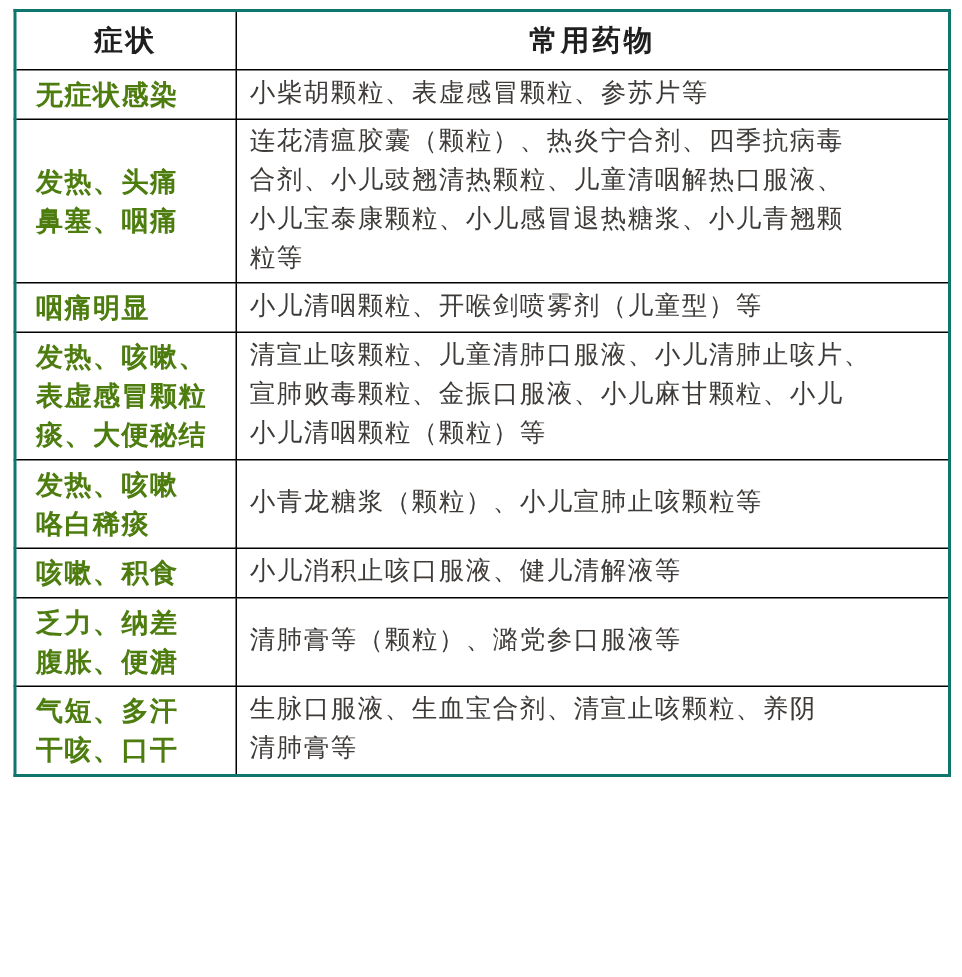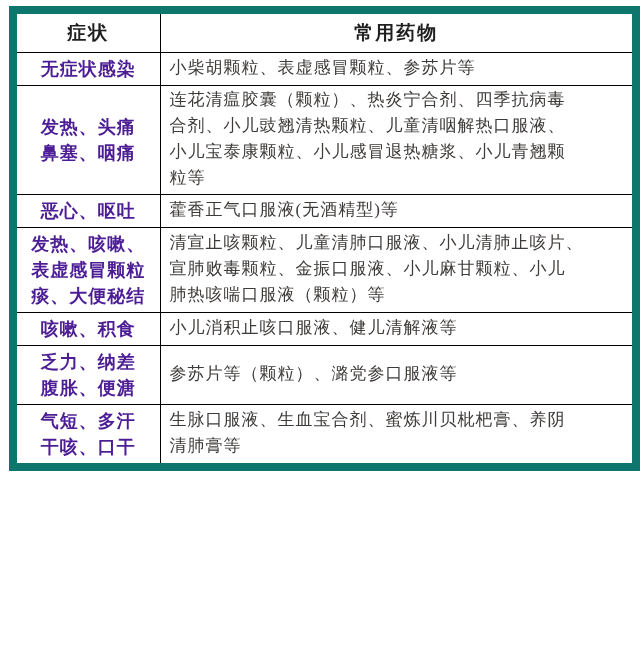--- a/index.html
+++ b/index.html
@@ -22,7 +22,7 @@
     table-layout: fixed;
     width: 623px;
     background: #ffffff;
-    border: 8px solid #0f766e;
+    border: 2px solid #0f766e;
   }
   table.med-table th,
   table.med-table td {

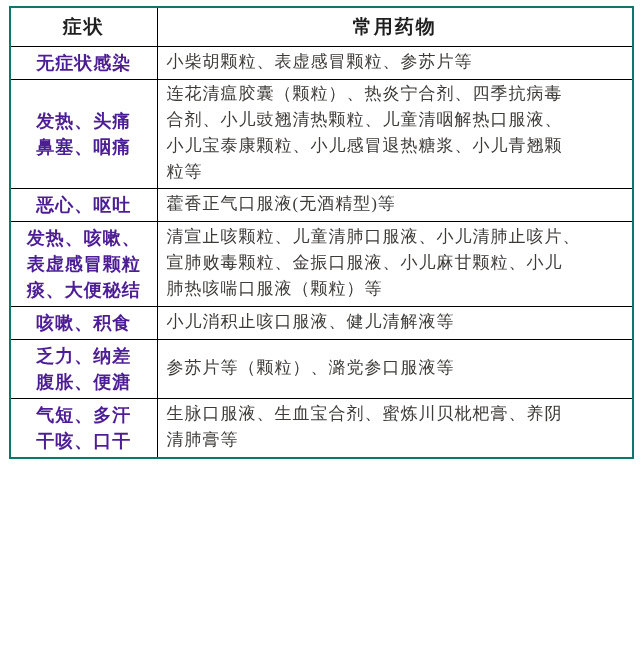--- a/index.html
+++ b/index.html
@@ -43,9 +43,9 @@
   td.symptom-cell {
     font-size: 18px;
     font-weight: bold;
-    color: #4c1d95;
-    text-align: center;
-    padding: 3px 2px;
+    color: #4d7c0f;
+    text-align: left;
+    padding: 3px 13px;
     line-height: 26px;
     letter-spacing: 1px;
     white-space: pre-line;

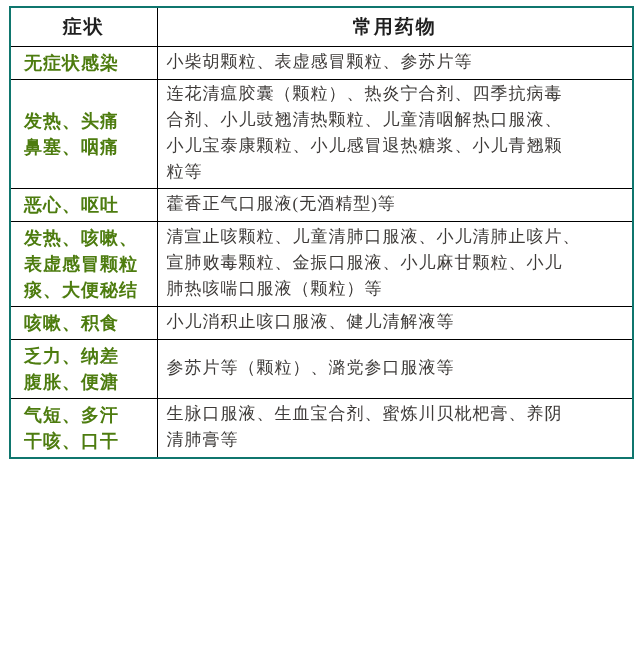--- a/index.html
+++ b/index.html
@@ -86,6 +86,10 @@
 粒等</td>
       </tr>
       <tr>
+        <td class="symptom-cell">咽痛明显</td>
+        <td class="drugs-cell">小儿清咽颗粒、开喉剑喷雾剂（儿童型）等</td>
+      </tr>
+      <tr>
         <td class="symptom-cell">恶心、呕吐</td>
         <td class="drugs-cell">藿香正气口服液(无酒精型)等</td>
       </tr>

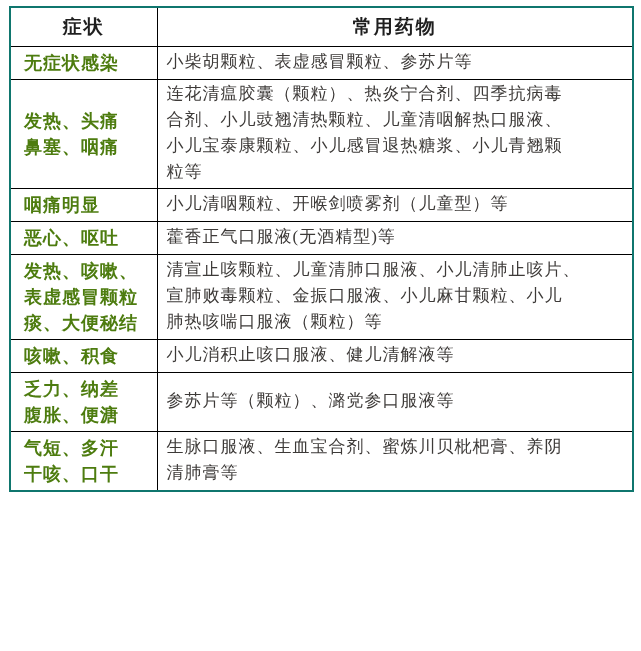--- a/index.html
+++ b/index.html
@@ -90,10 +90,6 @@
         <td class="drugs-cell">小儿清咽颗粒、开喉剑喷雾剂（儿童型）等</td>
       </tr>
       <tr>
-        <td class="symptom-cell">恶心、呕吐</td>
-        <td class="drugs-cell">藿香正气口服液(无酒精型)等</td>
-      </tr>
-      <tr>
         <td class="symptom-cell">发热、咳嗽、
 表虚感冒颗粒
 痰、大便秘结</td>

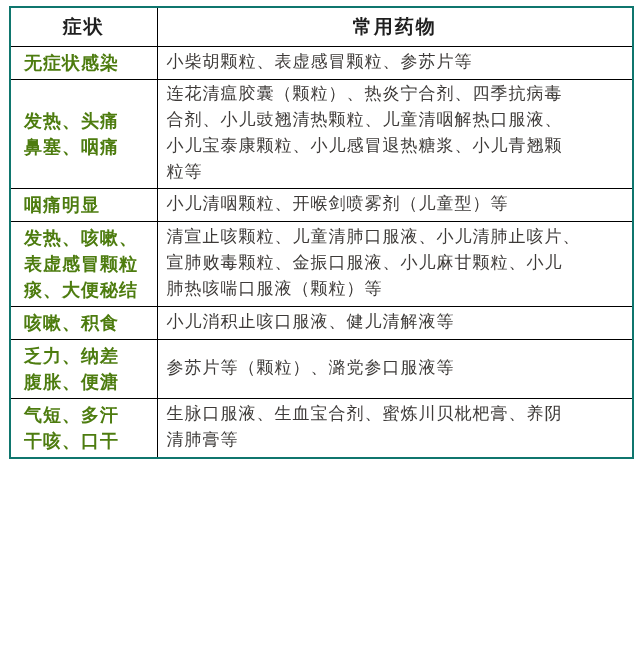--- a/index.html
+++ b/index.html
@@ -95,7 +95,7 @@
 痰、大便秘结</td>
         <td class="drugs-cell">清宣止咳颗粒、儿童清肺口服液、小儿清肺止咳片、
 宣肺败毒颗粒、金振口服液、小儿麻甘颗粒、小儿
-肺热咳喘口服液（颗粒）等</td>
+小儿清咽颗粒（颗粒）等</td>
       </tr>
       <tr>
         <td class="symptom-cell">咳嗽、积食</td>

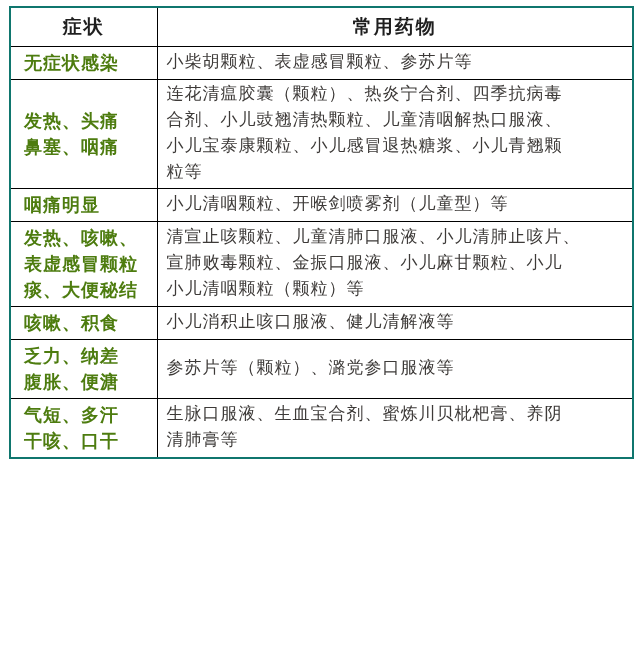--- a/index.html
+++ b/index.html
@@ -98,6 +98,11 @@
 小儿清咽颗粒（颗粒）等</td>
       </tr>
       <tr>
+        <td class="symptom-cell">发热、咳嗽
+咯白稀痰</td>
+        <td class="drugs-cell">小青龙糖浆（颗粒）、小儿宣肺止咳颗粒等</td>
+      </tr>
+      <tr>
         <td class="symptom-cell">咳嗽、积食</td>
         <td class="drugs-cell">小儿消积止咳口服液、健儿清解液等</td>
       </tr>

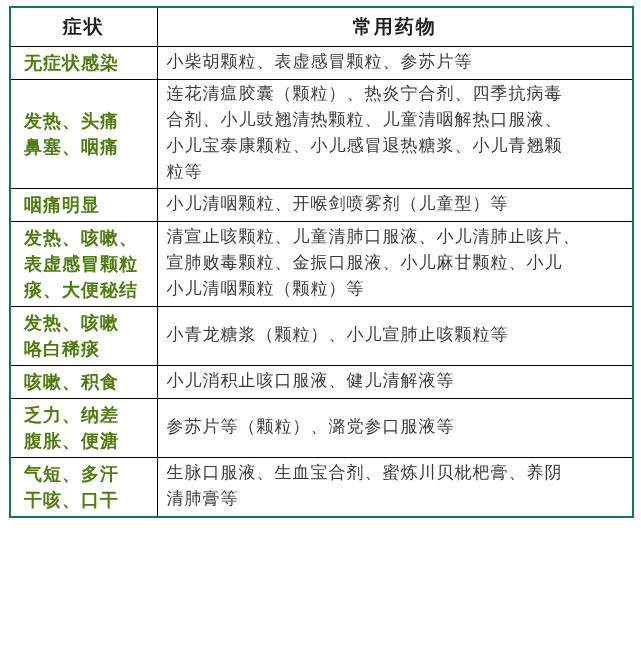--- a/index.html
+++ b/index.html
@@ -109,7 +109,7 @@
       <tr>
         <td class="symptom-cell">乏力、纳差
 腹胀、便溏</td>
-        <td class="drugs-cell">参苏片等（颗粒）、潞党参口服液等</td>
+        <td class="drugs-cell">清肺膏等（颗粒）、潞党参口服液等</td>
       </tr>
       <tr>
         <td class="symptom-cell">气短、多汗

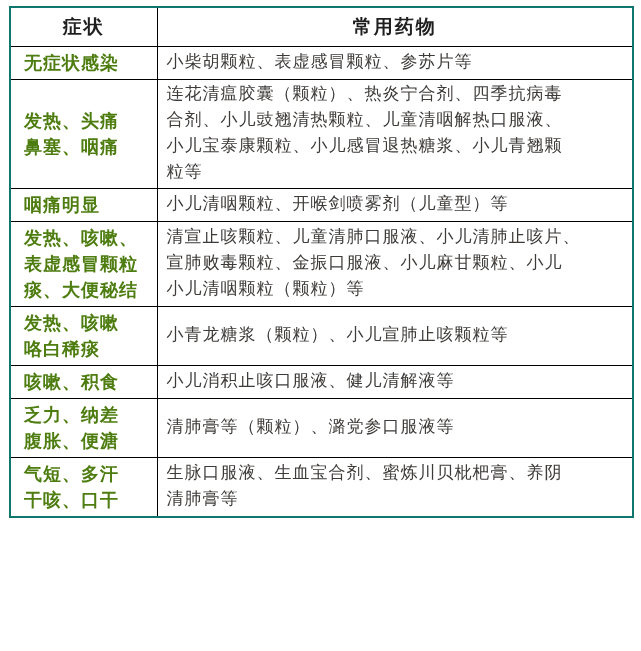--- a/index.html
+++ b/index.html
@@ -114,7 +114,7 @@
       <tr>
         <td class="symptom-cell">气短、多汗
 干咳、口干</td>
-        <td class="drugs-cell">生脉口服液、生血宝合剂、蜜炼川贝枇杷膏、养阴
+        <td class="drugs-cell">生脉口服液、生血宝合剂、清宣止咳颗粒、养阴
 清肺膏等</td>
       </tr>
     </tbody>

